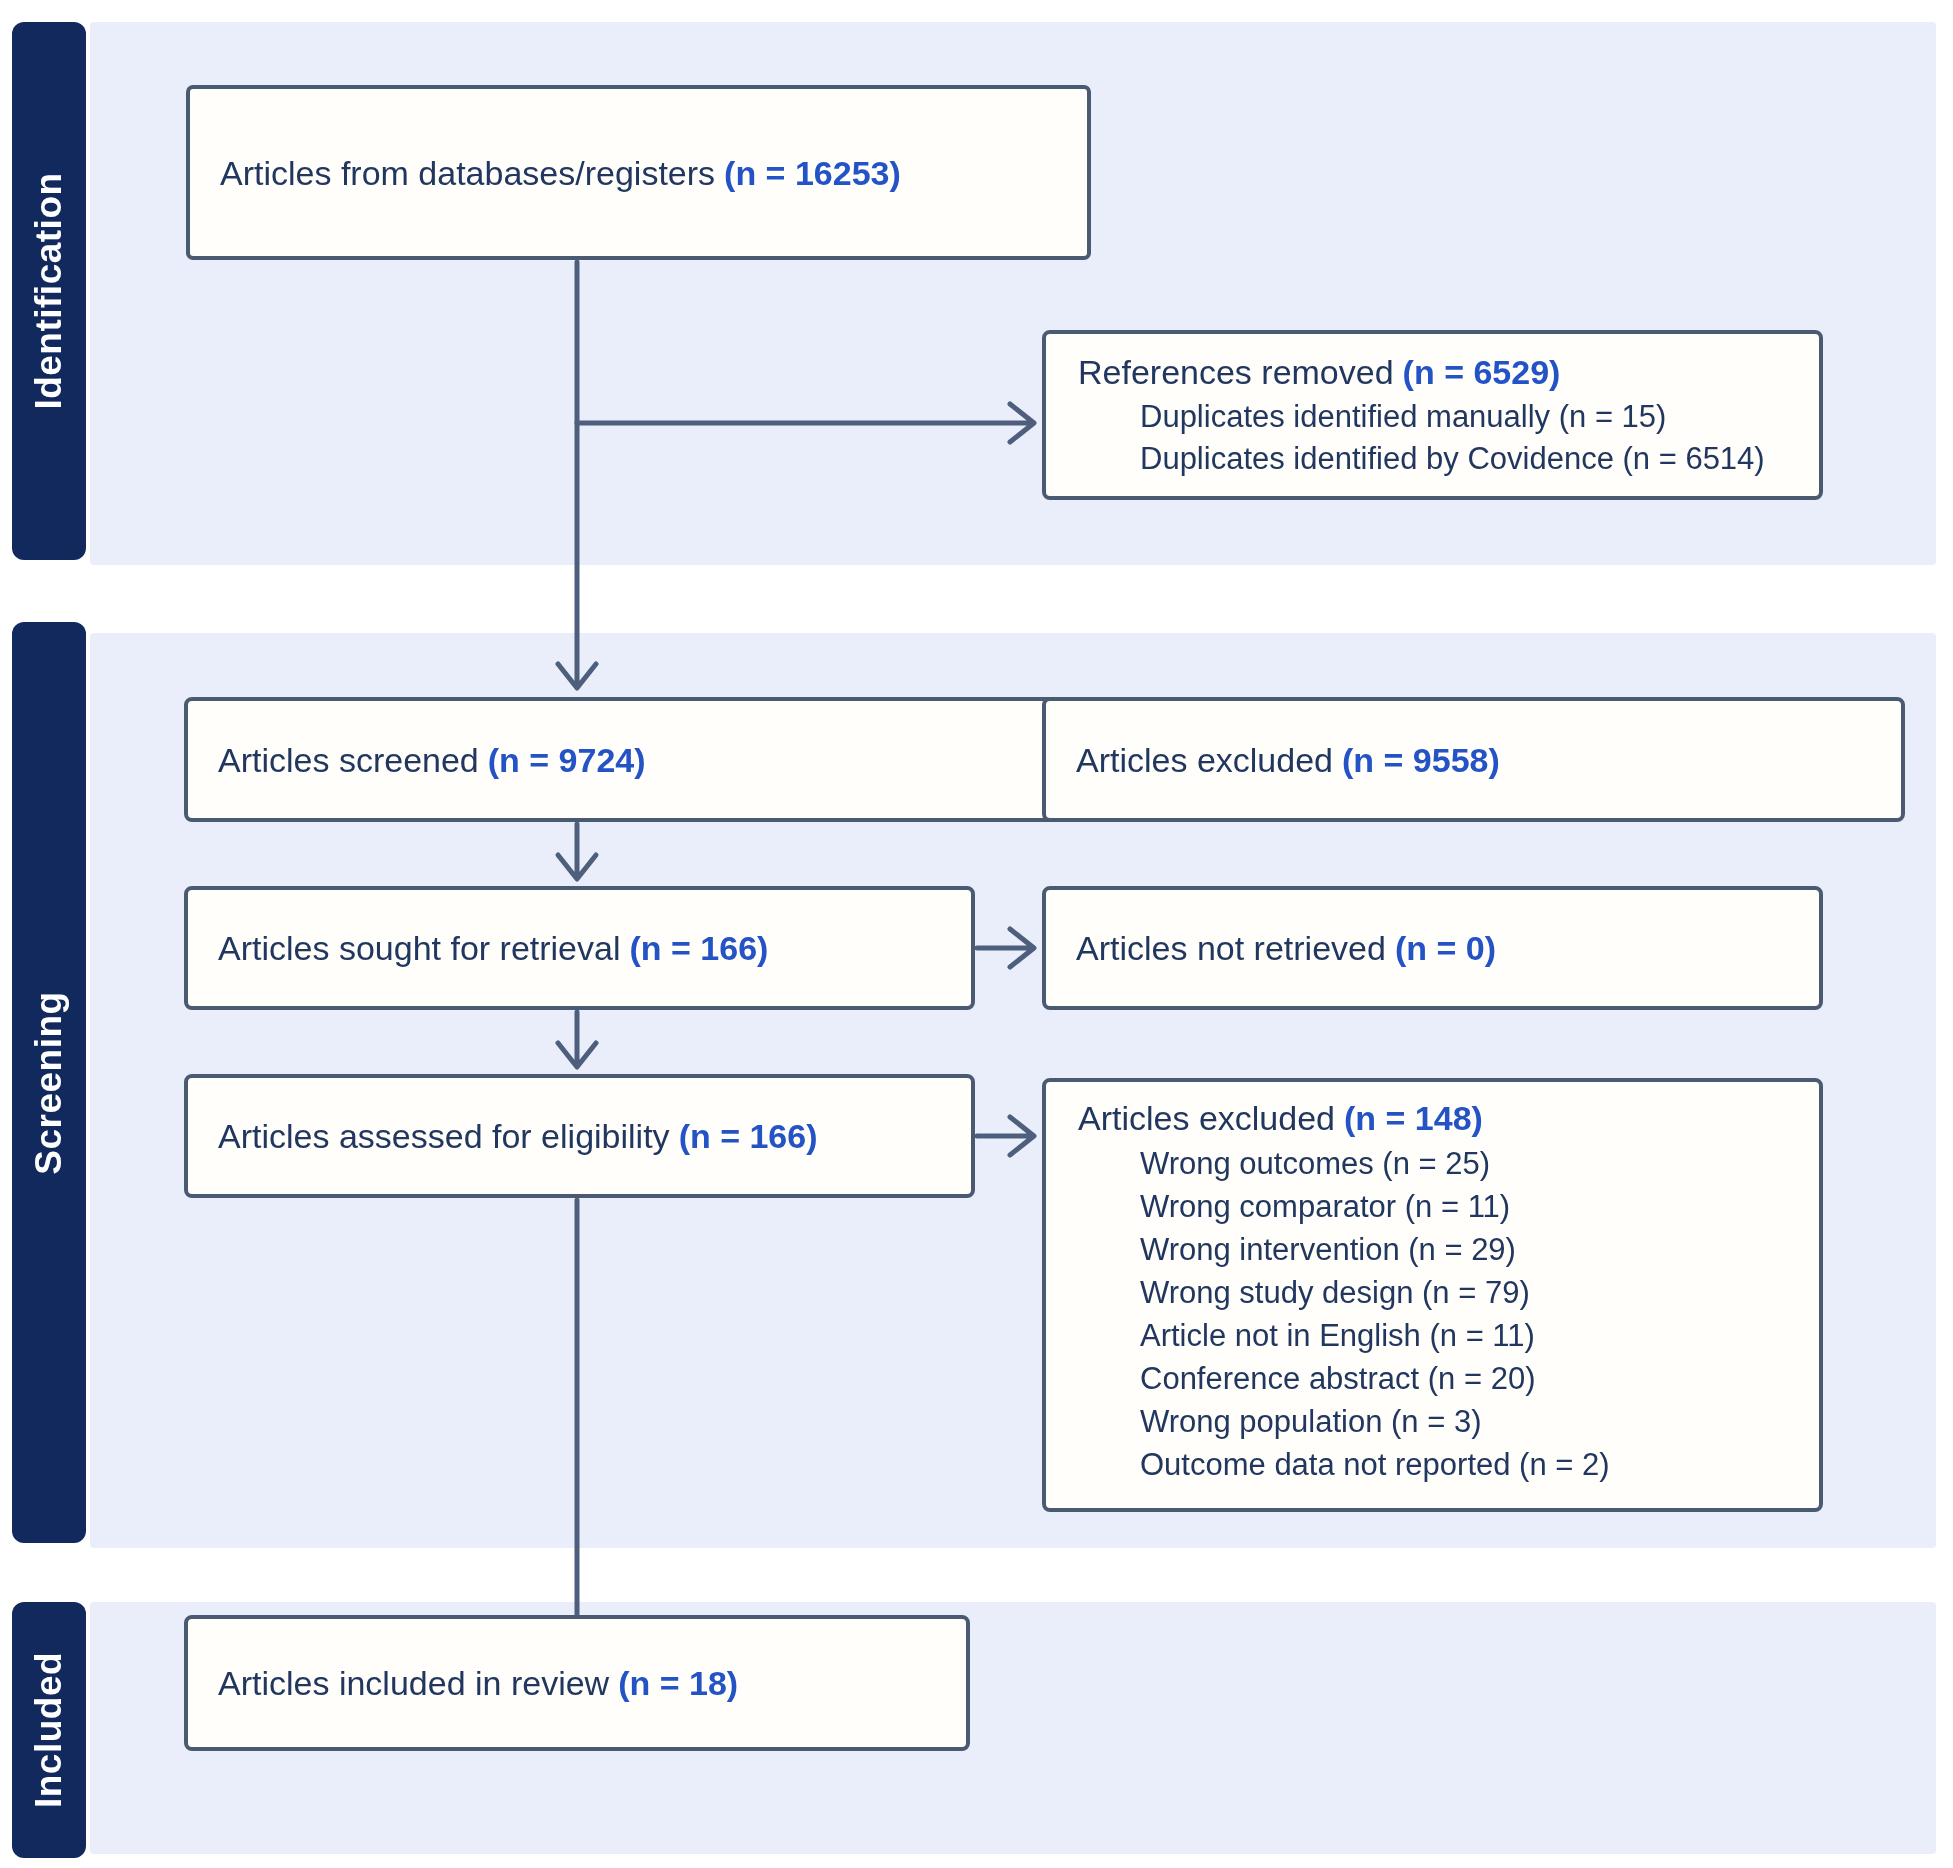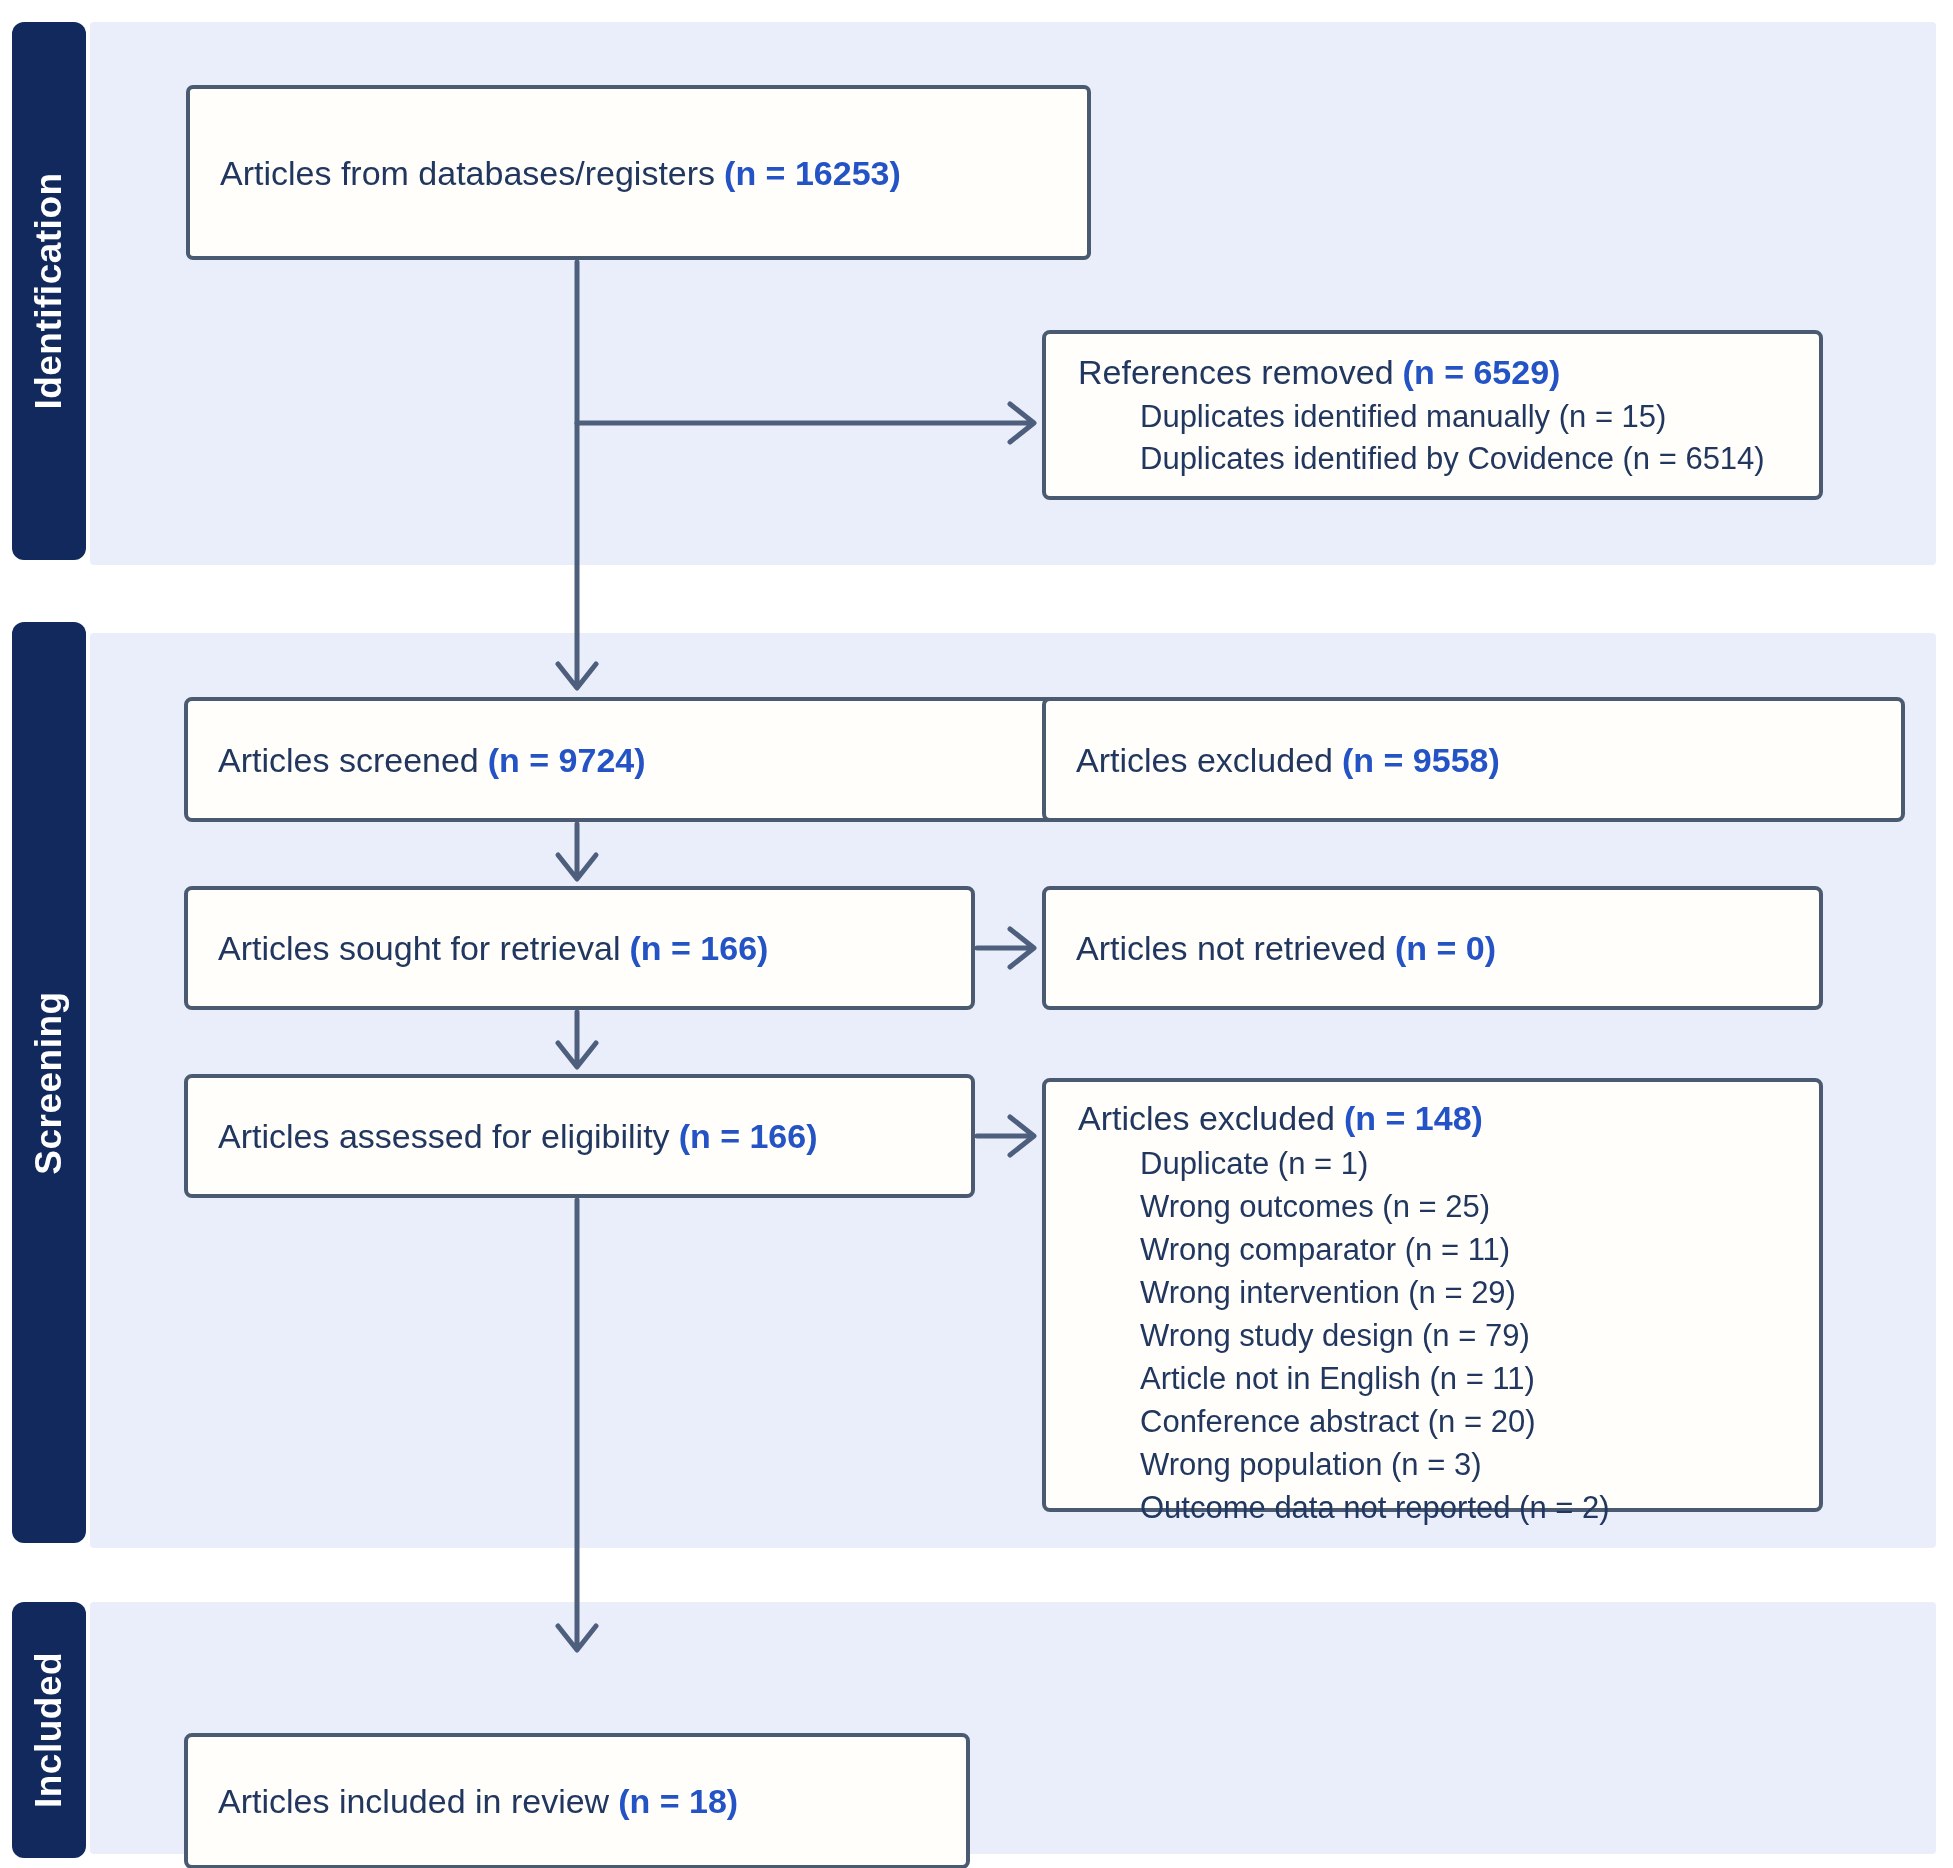--- a/index.html
+++ b/index.html
@@ -140,7 +140,6 @@
     <span>Articles excluded</span><span class="count">(n = 148)</span>
   </div>
   <div class="sub-list">
-    <div class="sub-item">Duplicate (n = 1)</div>
     <div class="sub-item">Wrong outcomes (n = 25)</div>
     <div class="sub-item">Wrong comparator (n = 11)</div>
     <div class="sub-item">Wrong intervention (n = 29)</div>

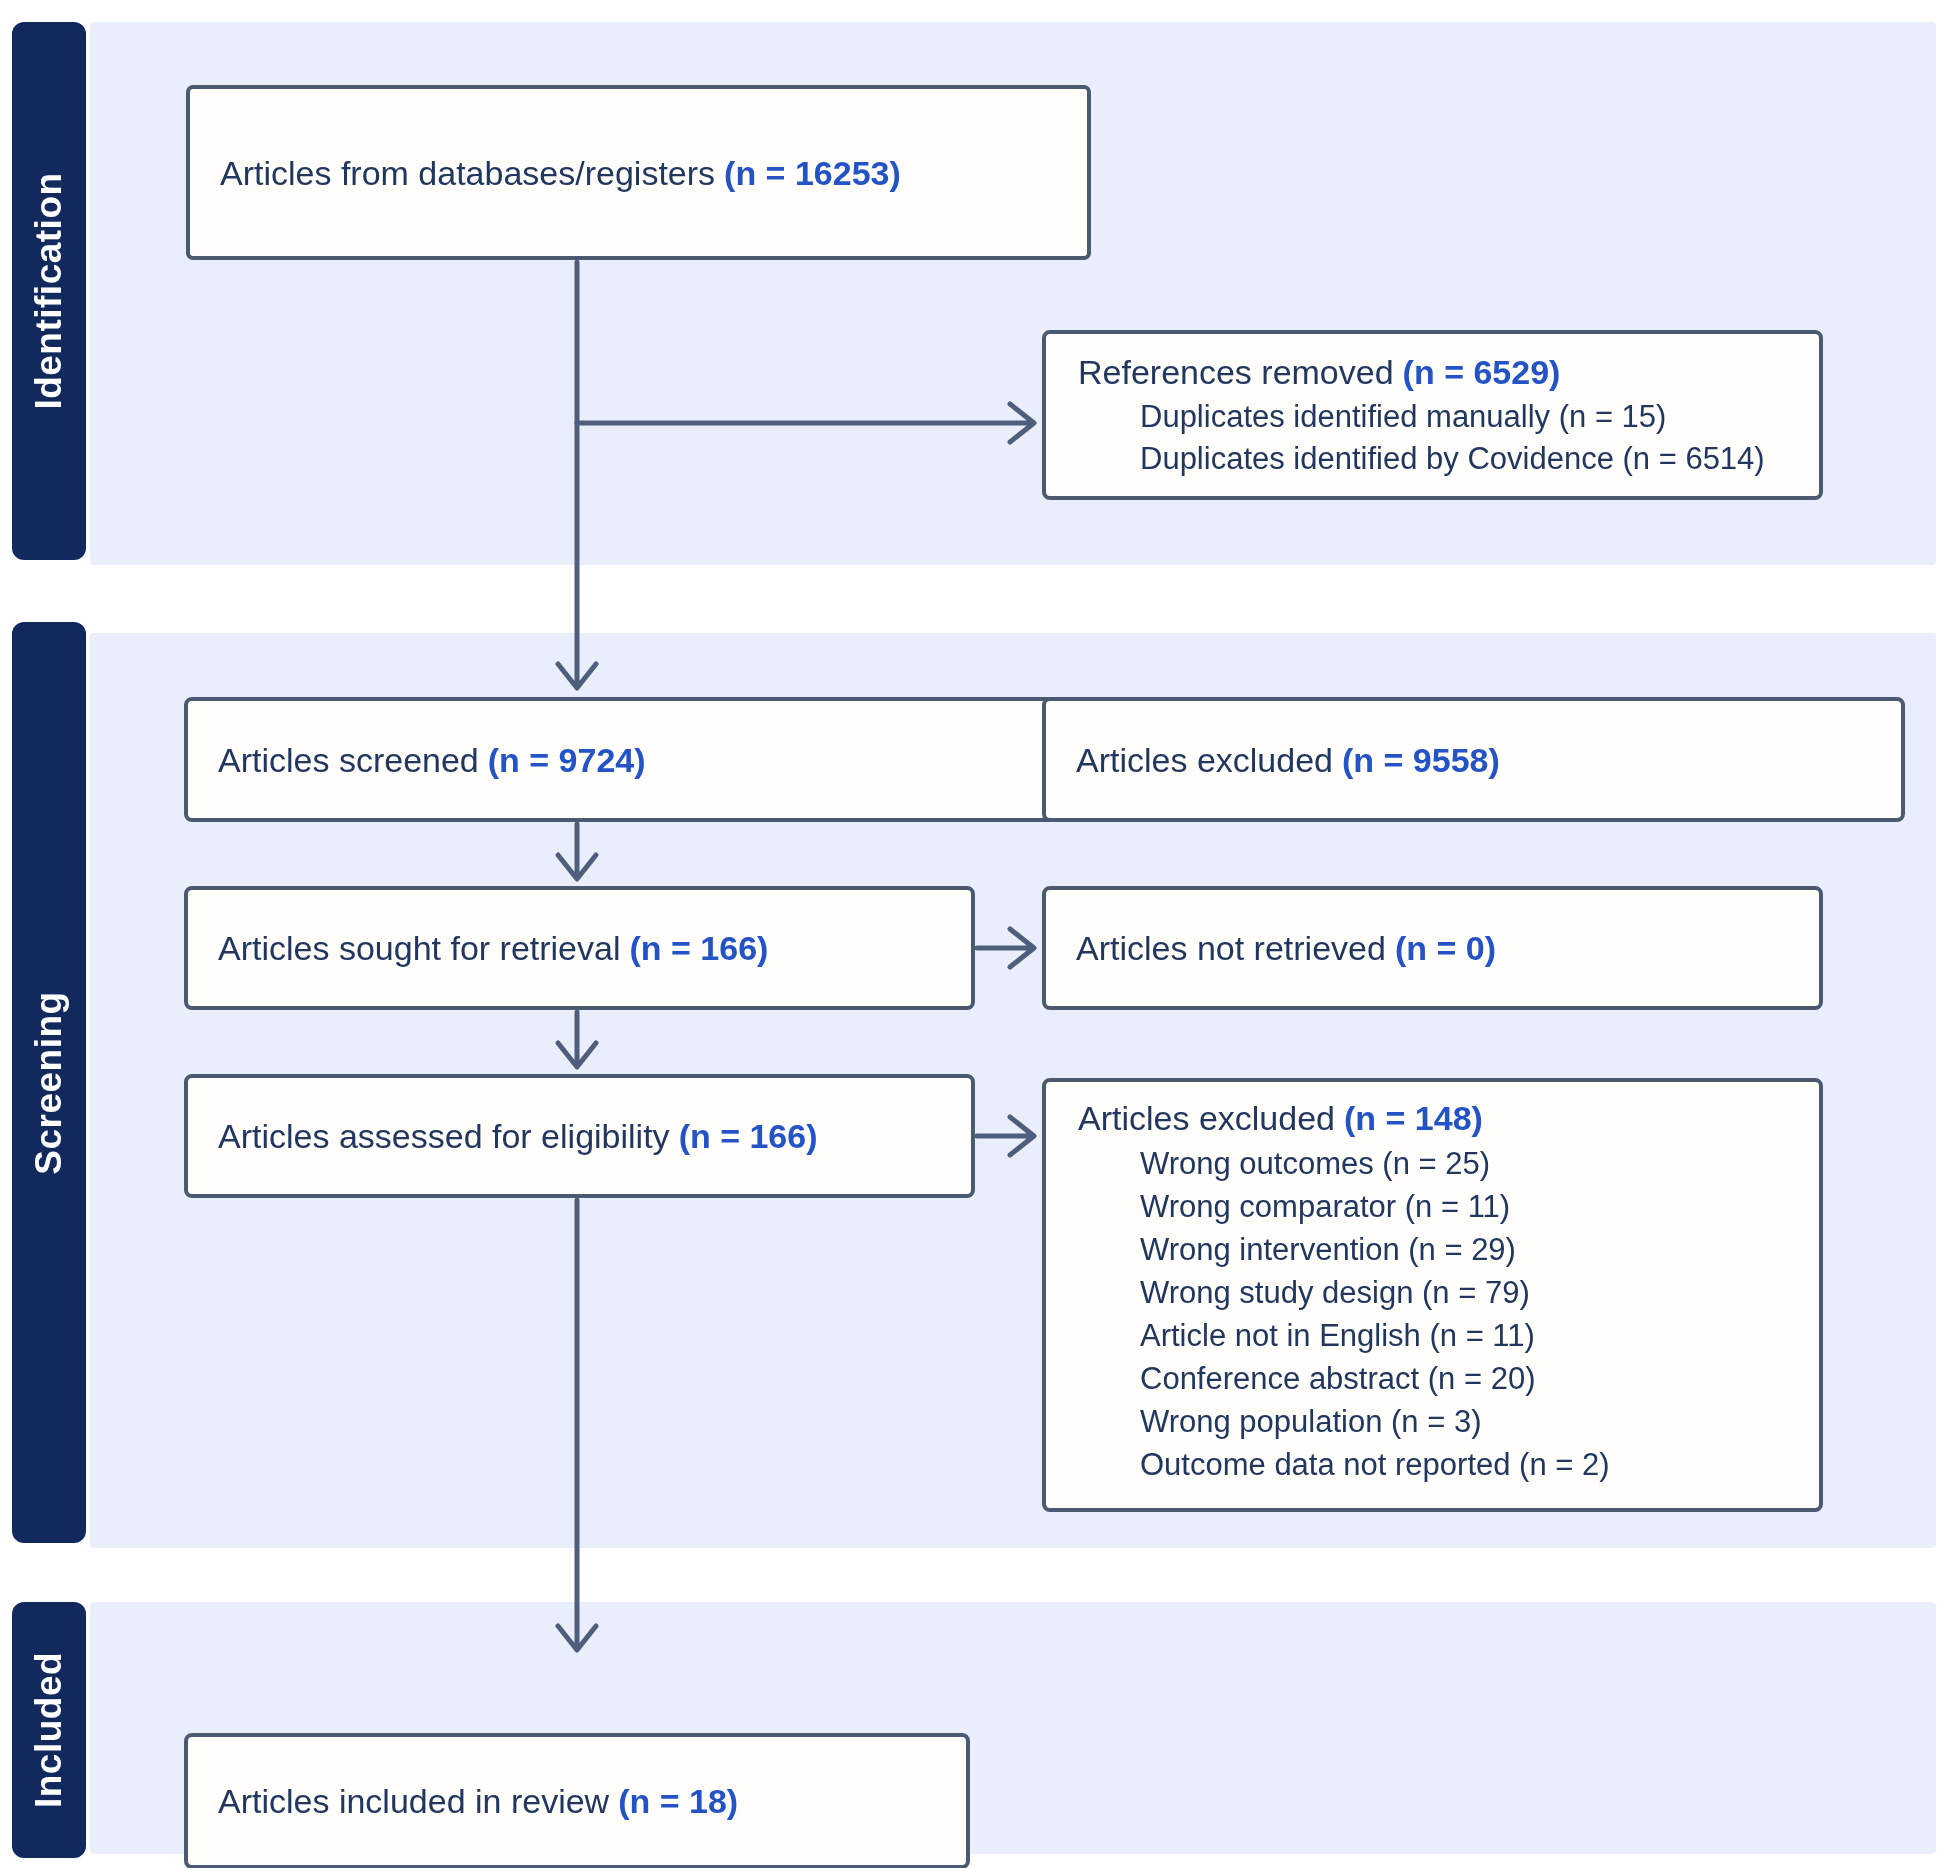--- a/index.html
+++ b/index.html
@@ -59,7 +59,7 @@
   #box-not-retrieved{left:1042px;top:886px;width:781px;height:124px;}
   #box-assessed{left:184px;top:1074px;width:791px;height:124px;}
   #box-excluded-eligibility{left:1042px;top:1078px;width:781px;height:434px;padding-top:14px;}
-  #box-included-review{left:184px;top:1733px;width:786px;height:136px;}
+  #box-included-review{left:184px;top:1615px;width:786px;height:136px;}
 </style>
 </head>
 <body>

